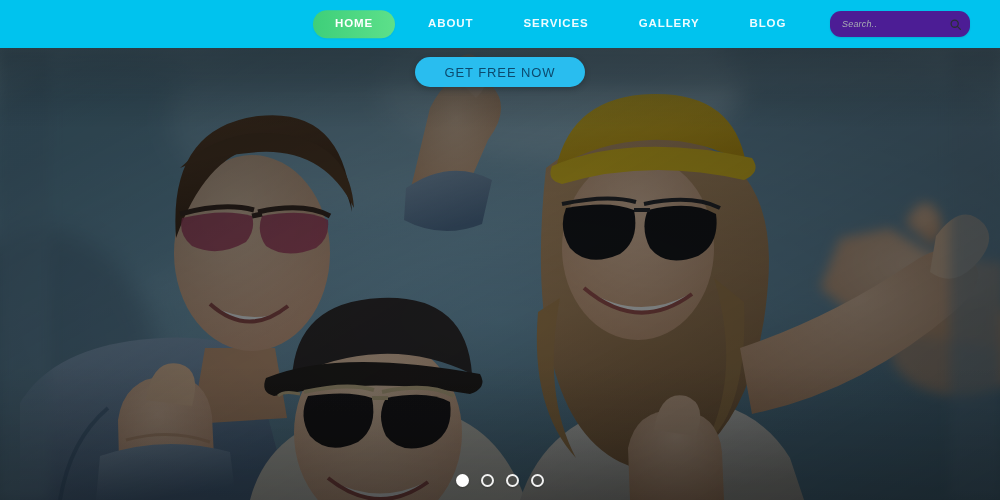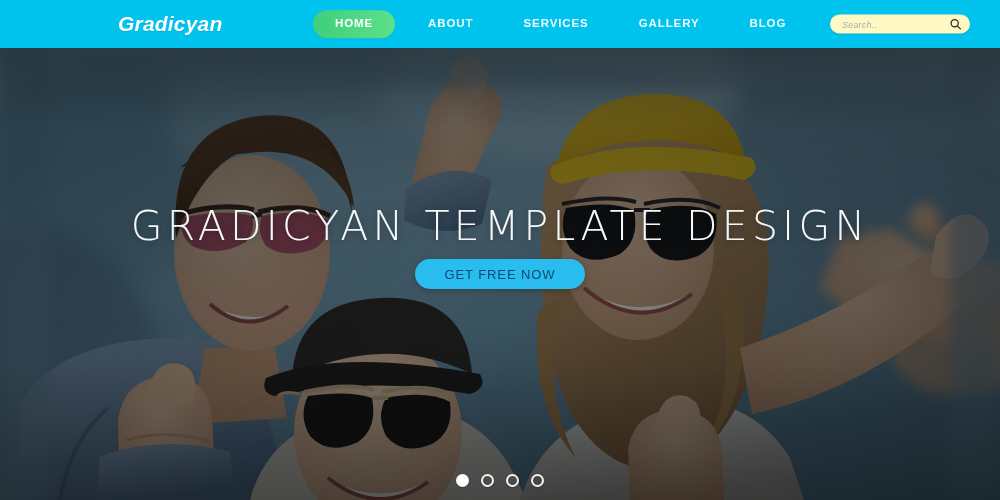--- a/index.html
+++ b/index.html
@@ -153,7 +153,6 @@
 
   <div class="header">
 
-    <div class="logo">Gradicyan</div>
 
     <nav class="nav">
       <div class="nav-item active">HOME</div>

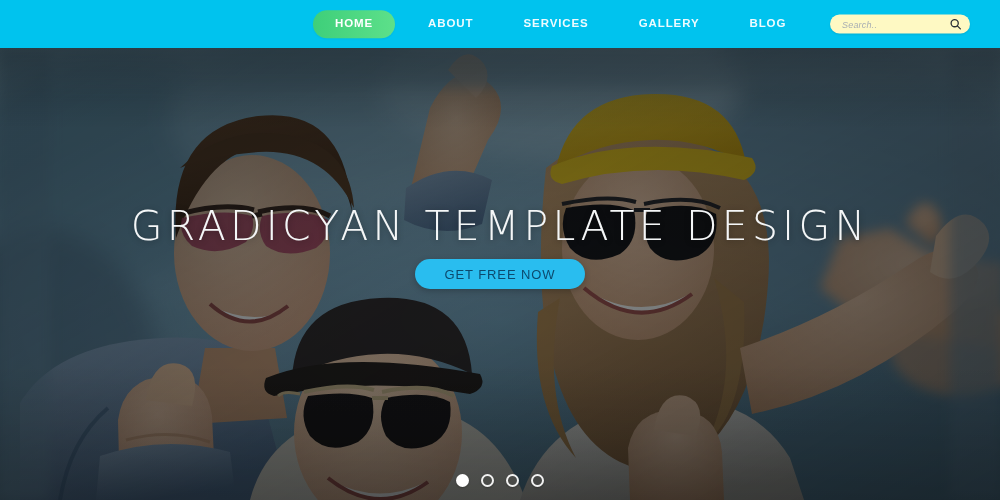--- a/index.html
+++ b/index.html
@@ -54,8 +54,8 @@
 
   .search-box {
     position:absolute; right:30px; top:50%; transform:translateY(-50%);
-    width:140px; height:19px;
-    background:#fef9c3;
+    width:140px; height:26px;
+    background:#4c1d95;
     border-radius:11px;
     display:flex; align-items:center;
     padding:0 8px 0 12px;

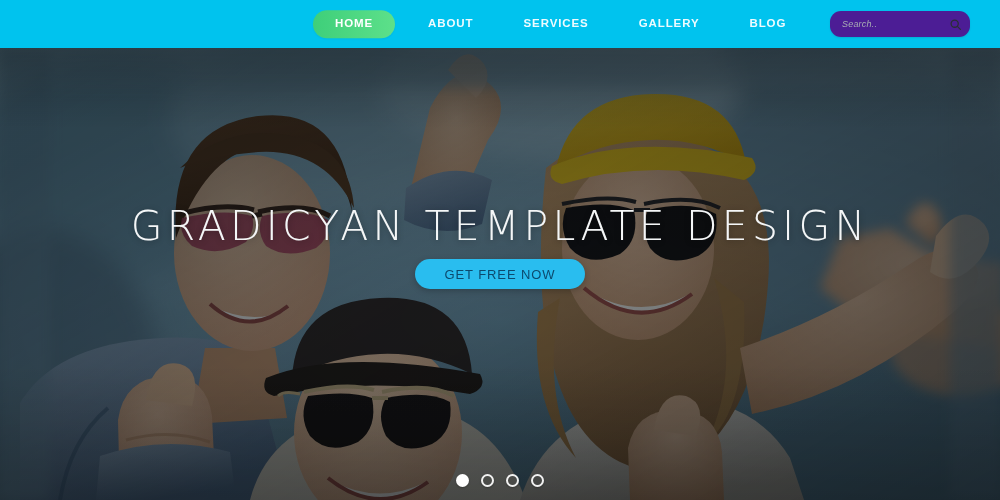--- a/index.html
+++ b/index.html
@@ -343,7 +343,6 @@
     <div class="hero-vignette"></div>
 
     <div class="hero-content">
-      <div class="hero-title">GRADICYAN TEMPLATE DESIGN</div>
       <button class="cta-button">GET FREE NOW</button>
     </div>
 

